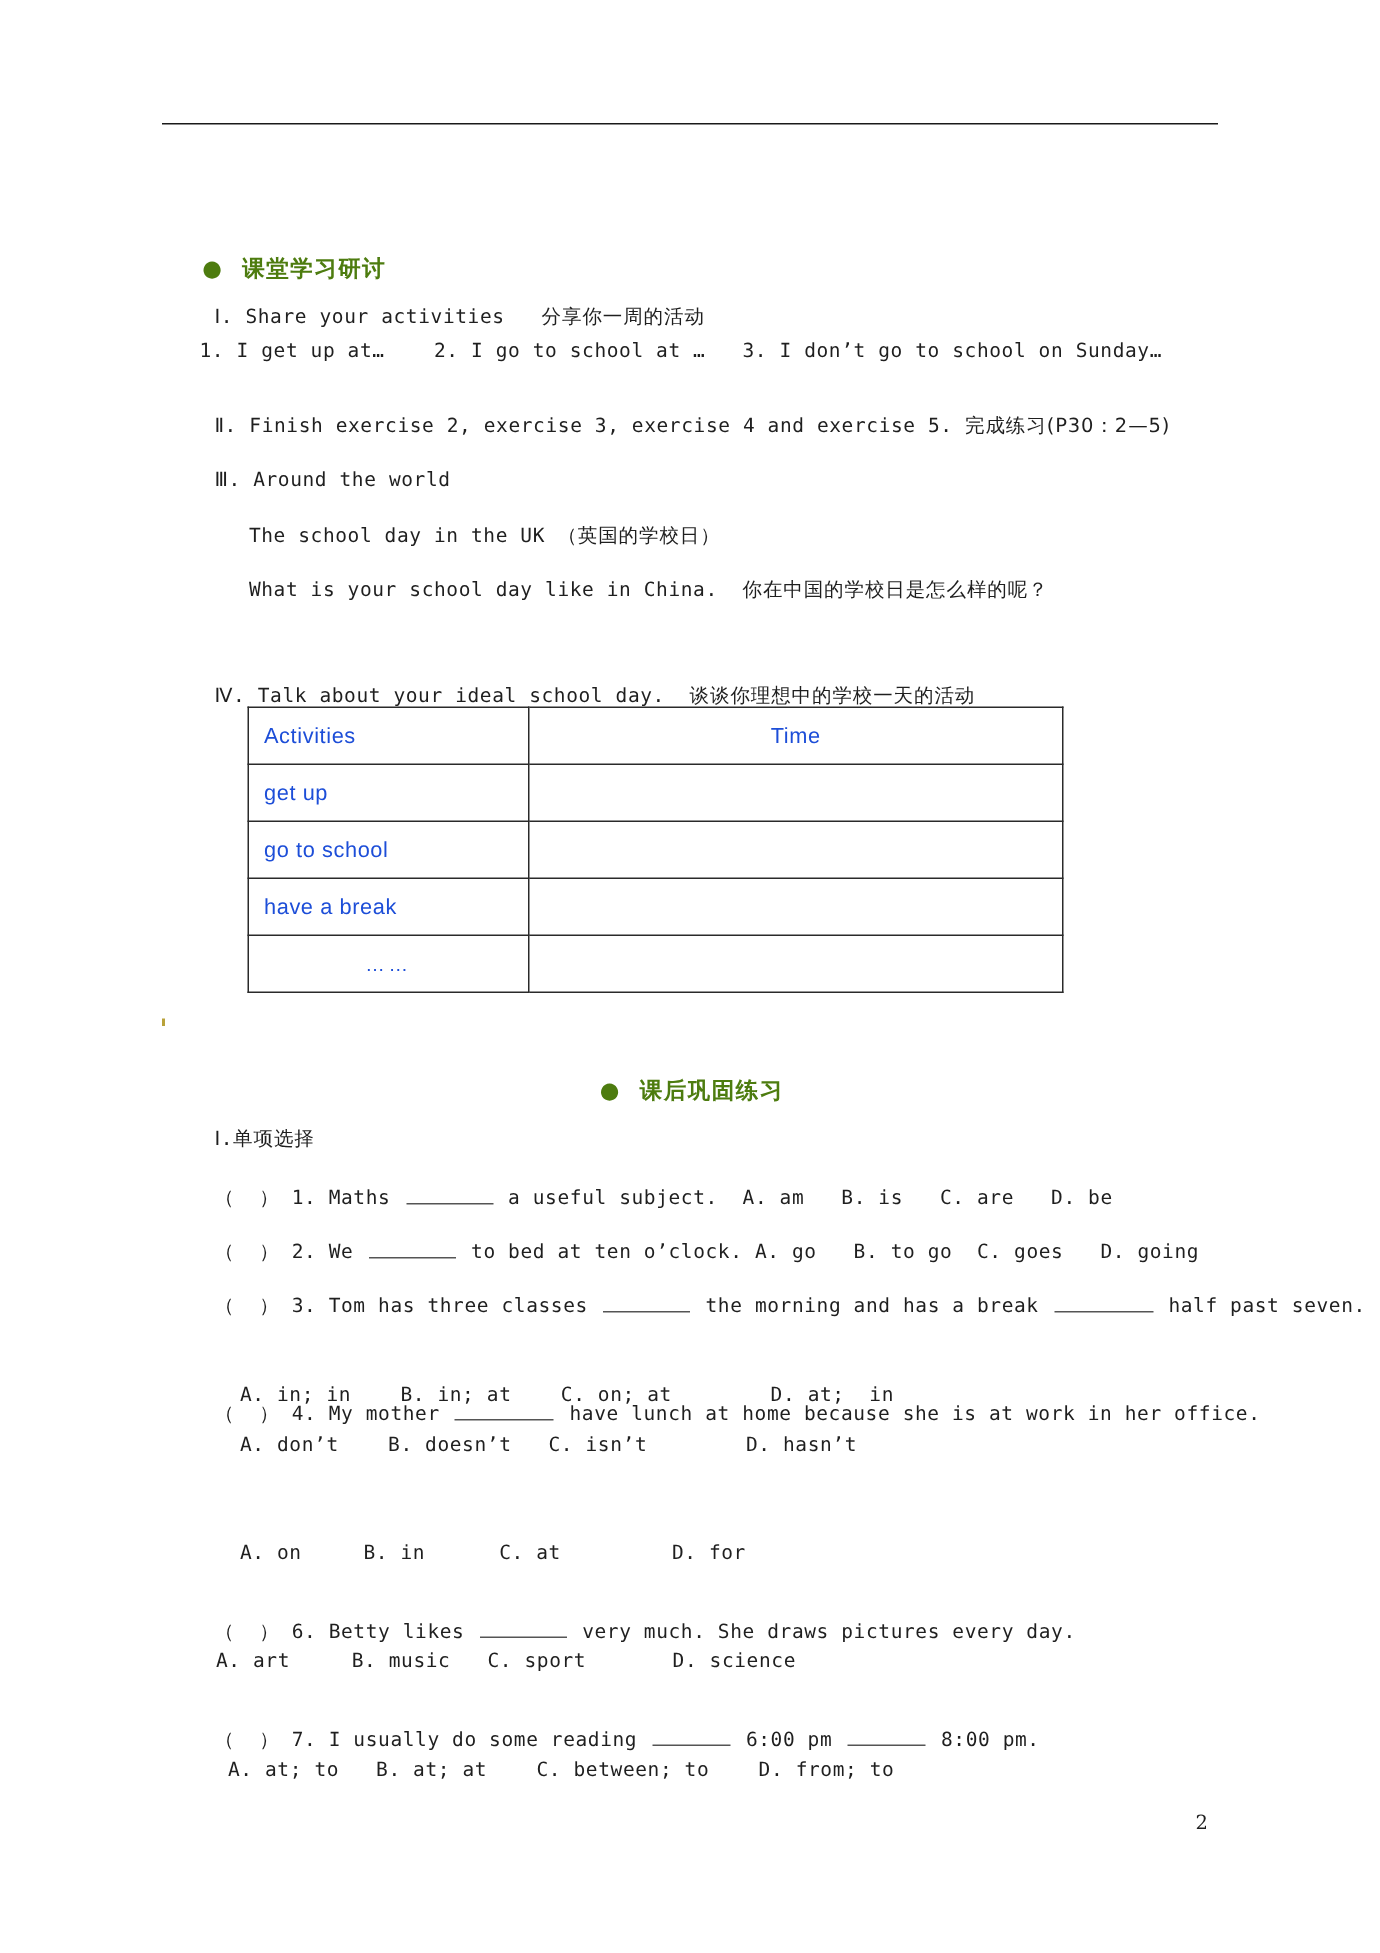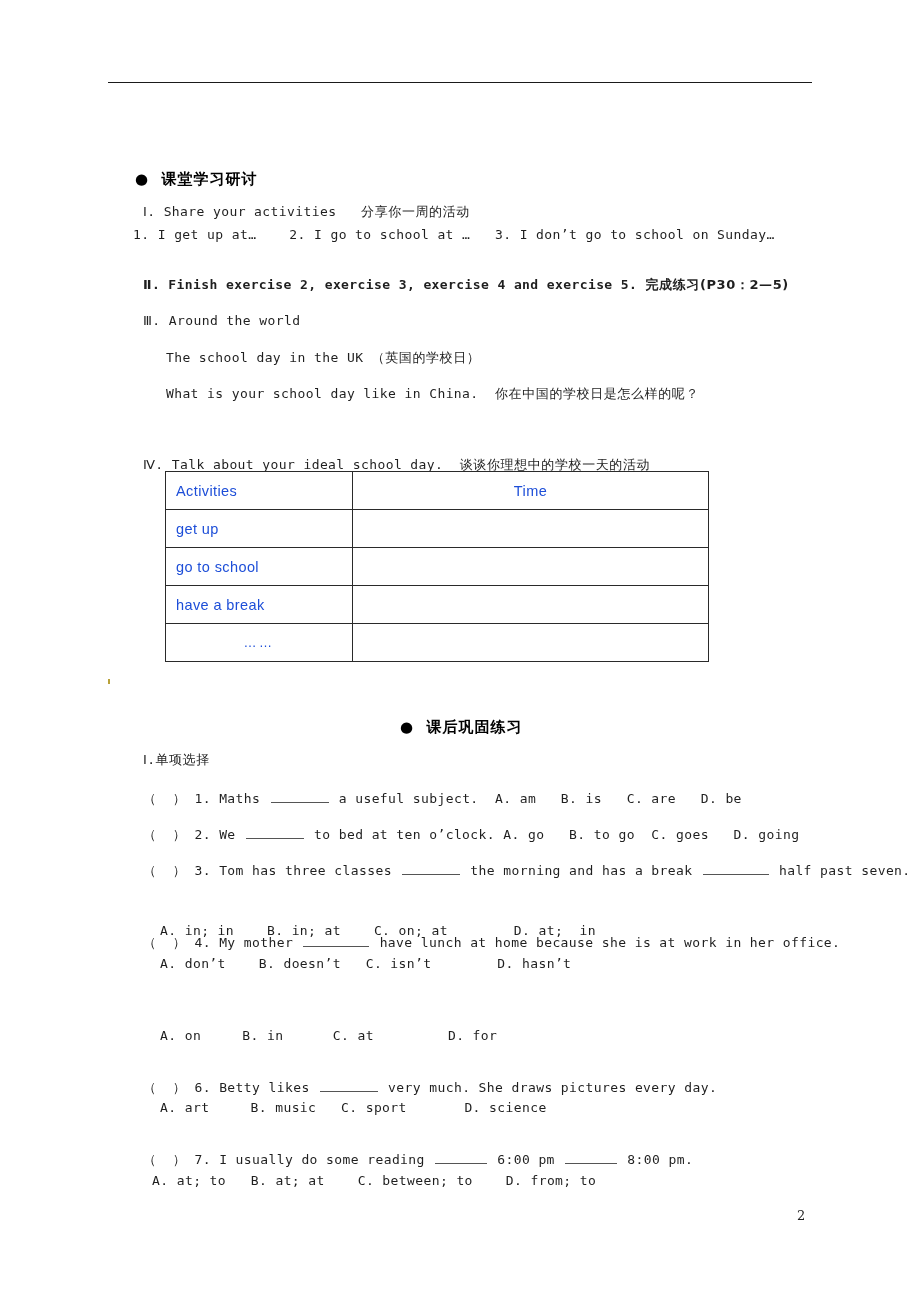--- a/index.html
+++ b/index.html
@@ -44,7 +44,7 @@
     font-family: "DejaVu Sans", sans-serif;
     font-size: 15px;
     font-weight: bold;
-    color: #000000;
+    color: #4d7c0f;
     letter-spacing: 1px;
   }
   .mixed {

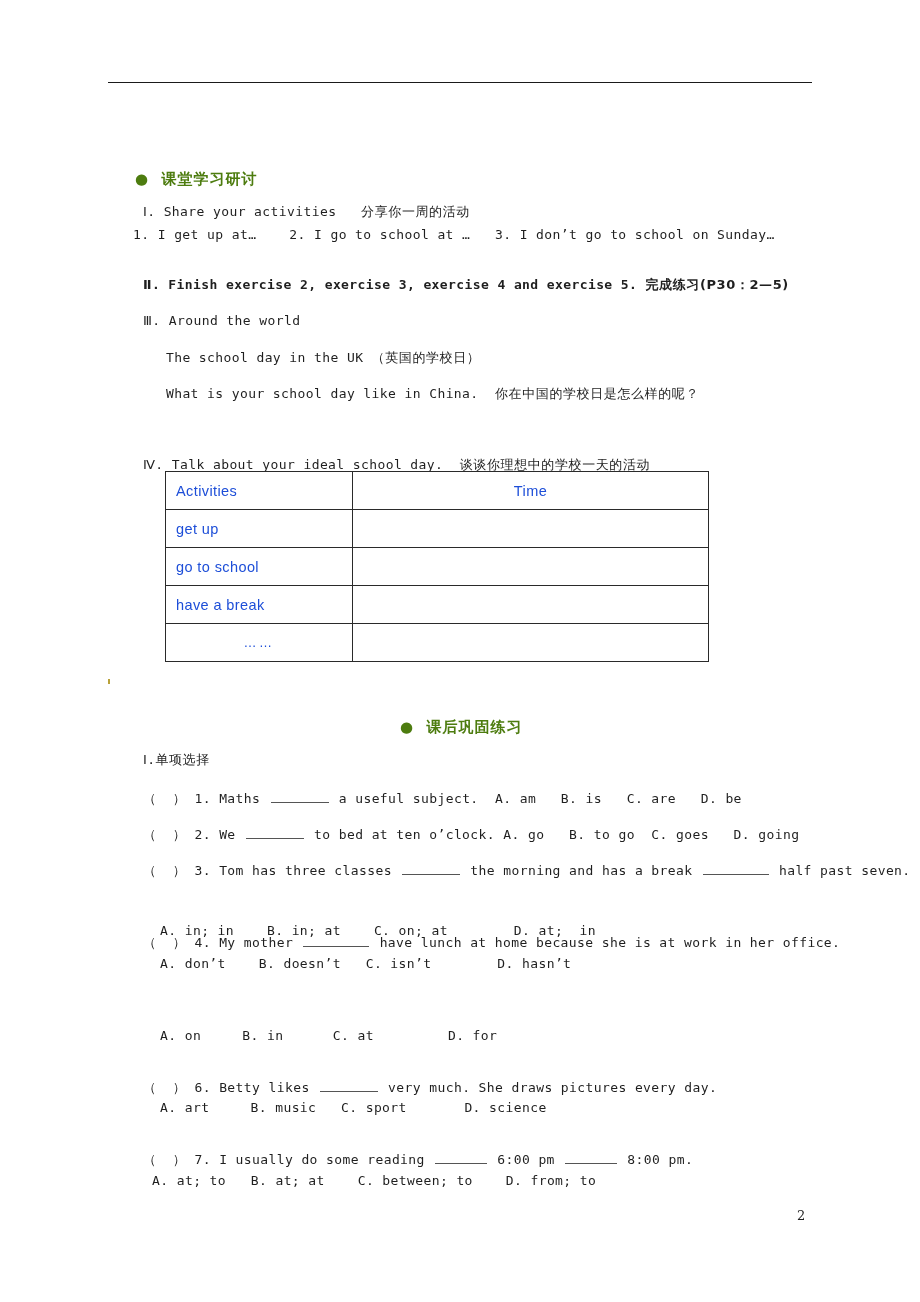--- a/index.html
+++ b/index.html
@@ -133,7 +133,7 @@
 
   <div class="line" style="left:133px; top:228px;">1. I get up at…    2. I go to school at …   3. I don’t go to school on Sunday…</div>
 
-  <div class="line mixed" style="left:110px; top:264px;font-weight:bold;">
+  <div class="line mixed" style="left:110px; top:264px;">
     <span class="rn">Ⅱ</span><span class="en">.</span><span class="en"> </span><span class="en">Finish exercise 2, exercise 3, exercise 4 and exercise 5.</span><span class="en"> </span><span class="zh">完成练习(P30：2—5)</span>
   </div>
 

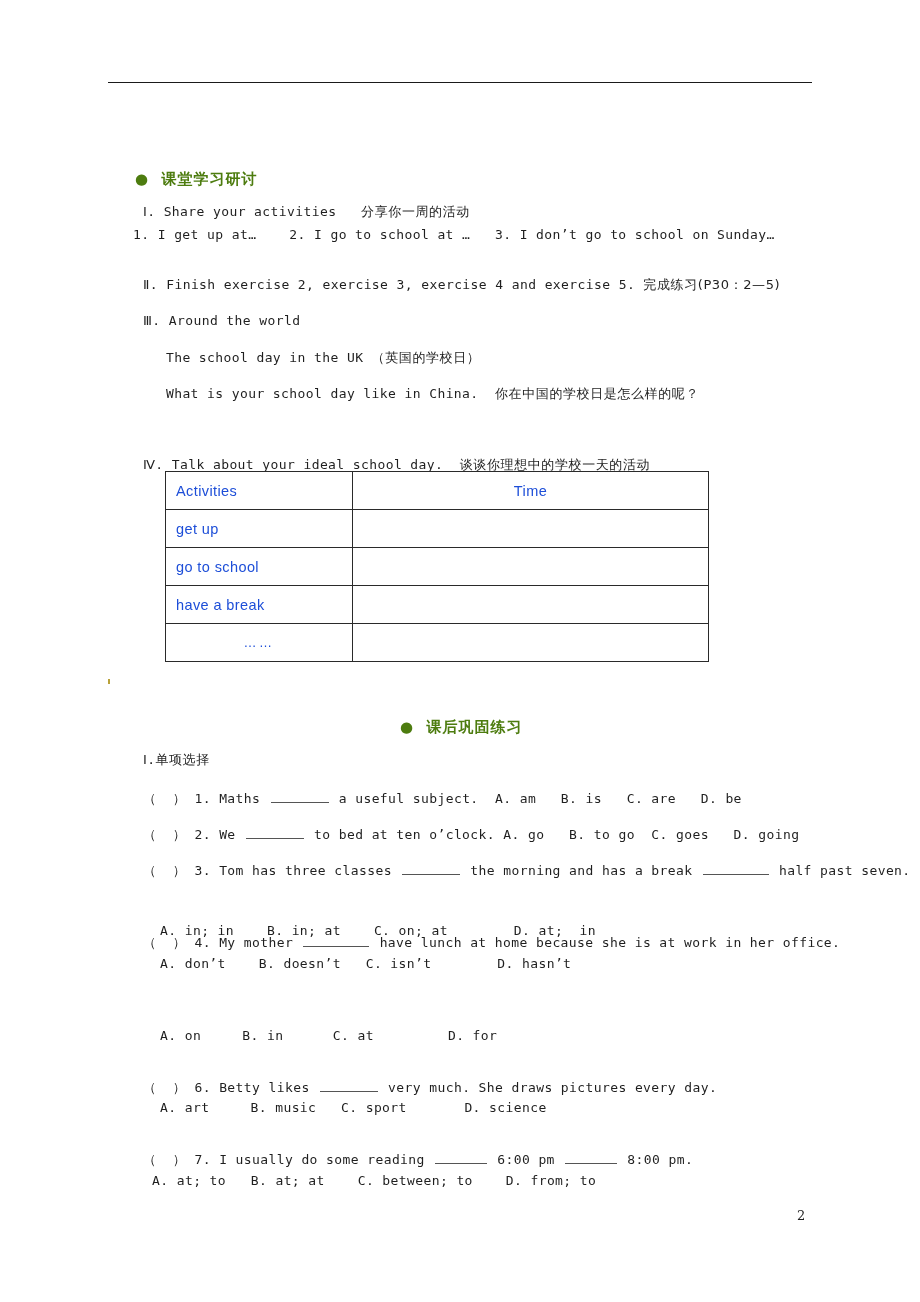--- a/index.html
+++ b/index.html
@@ -211,7 +211,7 @@
   <div class="line" style="left:110px; top:1065px;">
     <span>（  ）</span><span> </span><span>6.</span><span> </span><span>Betty likes </span><span class="blank blank-md"></span><span> very much. She draws pictures every day.</span>
   </div>
-  <div class="line" style="left:160px; top:1101px;">A. art     B. music   C. sport       D. science</div>
+  <div class="line" style="left:144px; top:1101px;">A. art     B. music   C. sport       D. science</div>
 
   <div class="line" style="left:110px; top:1137px;">
     <span>（  ）</span><span> </span><span>7.</span><span> </span><span>I usually do some reading </span><span class="blank blank-sm"></span><span> 6:00 pm </span><span class="blank blank-sm"></span><span> 8:00 pm.</span>

